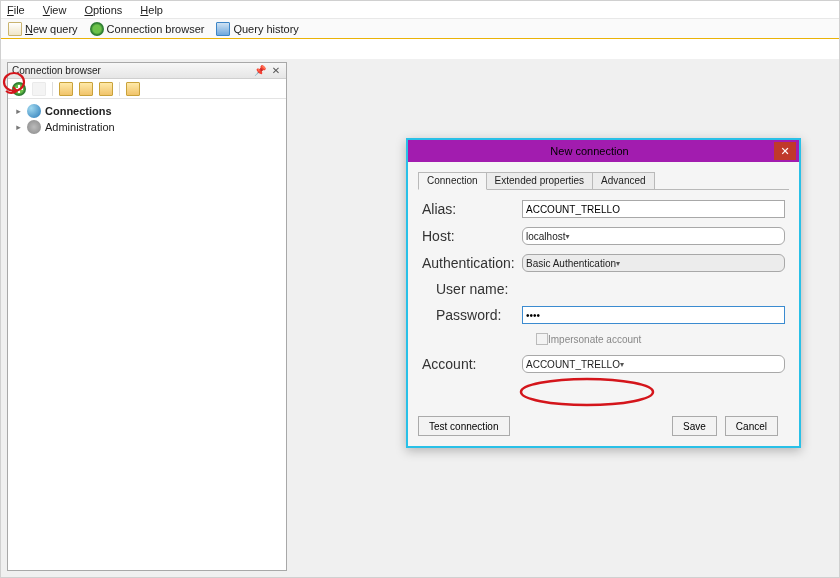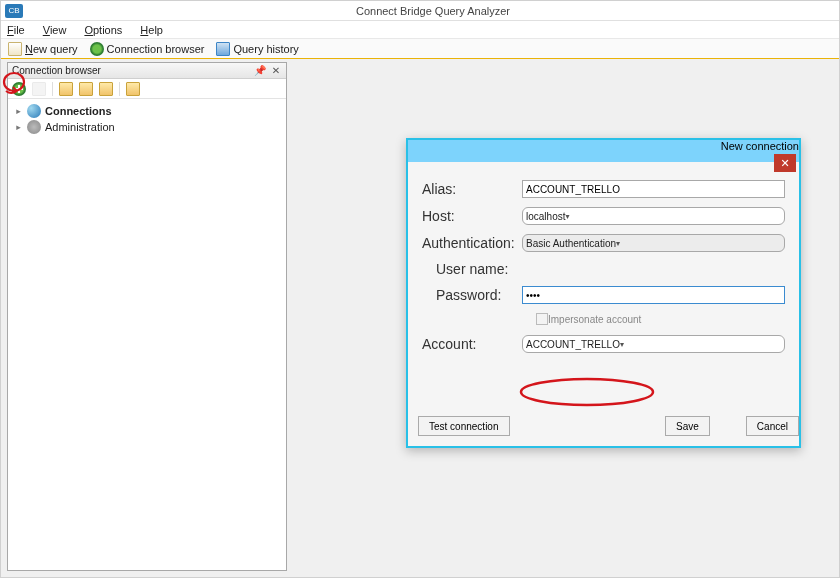--- a/index.html
+++ b/index.html
@@ -76,10 +76,6 @@
 
 <div class="app">
 
-  <div class="titlebar">
-    <div class="app-icon">CB</div>
-    <div class="title">Connect Bridge Query Analyzer</div>
-  </div>
 
   <div class="menubar">
     <span class="underline-first">File</span>

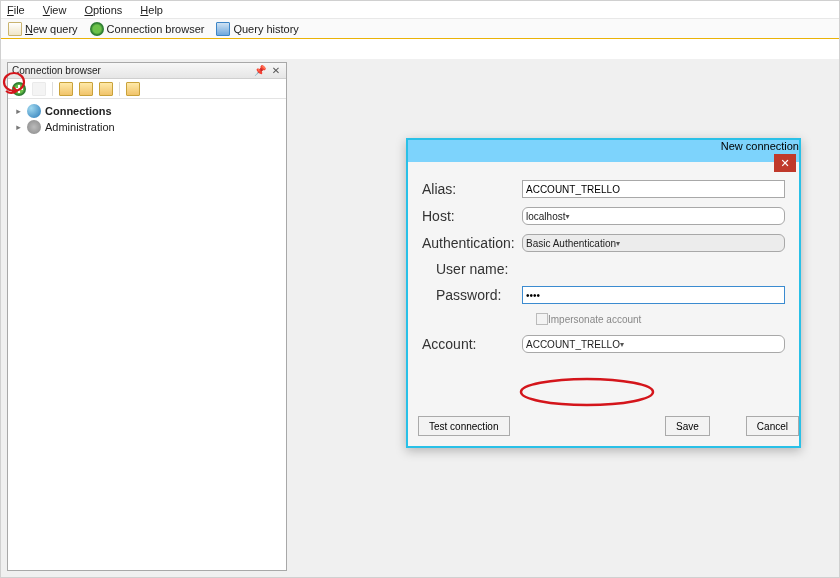--- a/index.html
+++ b/index.html
@@ -38,7 +38,7 @@
 
   
   .dialog { position:absolute; left:405px; top:137px; width:395px; height:310px; border:2px solid #29c0e7; background:#f5f5f5; box-shadow:0 3px 10px rgba(0,0,0,.25);}
-  .dlg-title { height:22px; background:#7dd3fc; display:flex; align-items:flex-end; color:#000; font-size:11px;flex-direction:column;}
+  .dlg-title { height:22px; background:#a21caf; display:flex; align-items:center; color:#000; font-size:11px;}
   .dlg-title .t { flex:1; text-align:center;}
   .dlg-close { width:22px; height:18px; background:#c0392b; color:#fff; text-align:center; line-height:18px; margin:2px 3px; font-size:11px; cursor:pointer;}
   .dlg-body { position:absolute; top:22px; bottom:0; left:0; right:0; padding:8px 10px 8px 10px;}

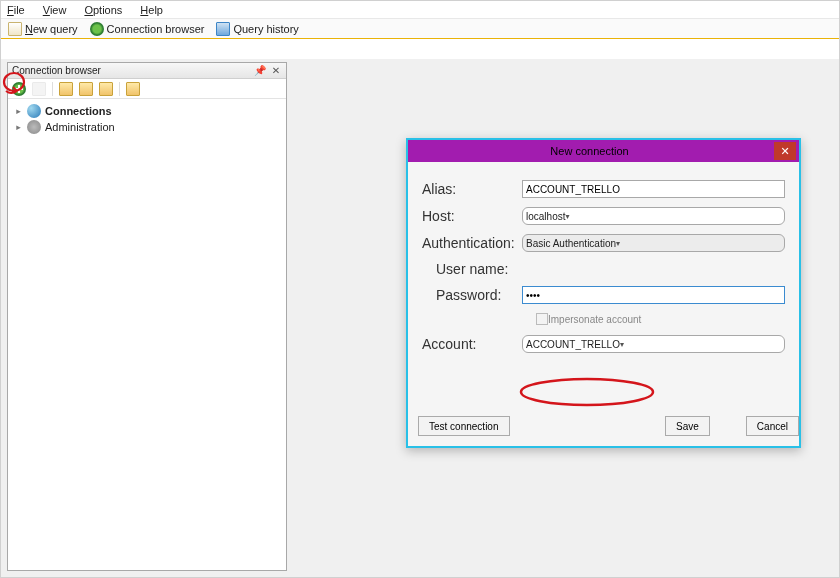--- a/index.html
+++ b/index.html
@@ -140,6 +140,11 @@
       <span class="dlg-close">✕</span>
     </div>
     <div class="dlg-body">
+      <div class="tabs">
+        <div class="tab active">Connection</div>
+        <div class="tab">Extended properties</div>
+        <div class="tab">Advanced</div>
+      </div>
 
       <div class="form">
         <div class="frow">

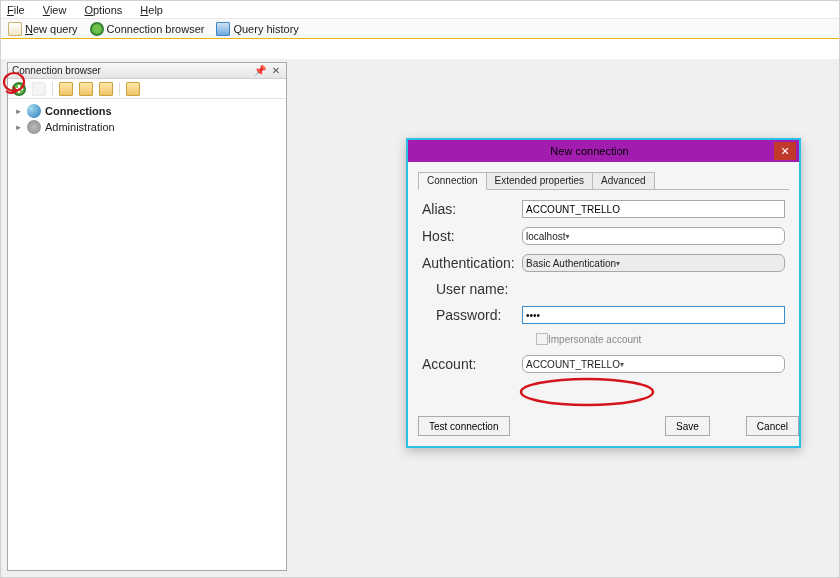--- a/index.html
+++ b/index.html
@@ -58,7 +58,7 @@
   .frow input.blue { border:1px solid #3b8bd0;}
   .imp-row { padding-left:114px; display:flex; align-items:center; gap:0; font-size:10px; color:#888; margin-bottom:10px;}
   .imp-row .cb { width:12px; height:12px; border:1px solid #bbb; background:#f3f3f3;}
-  .dlg-buttons { position:absolute; bottom:10px; left:10px; right:0; display:flex; align-items:center;gap:28px;}
+  .dlg-buttons { position:absolute; bottom:10px; left:10px; right:21px; display:flex; align-items:center;}
   .btn { height:20px; padding:0 10px; font-size:10px; background:#f3f3f3; border:1px solid #aaa; cursor:pointer;}
   .dlg-buttons .save { margin-left:auto;}
   .dlg-buttons .cancel { margin-left:8px;}

